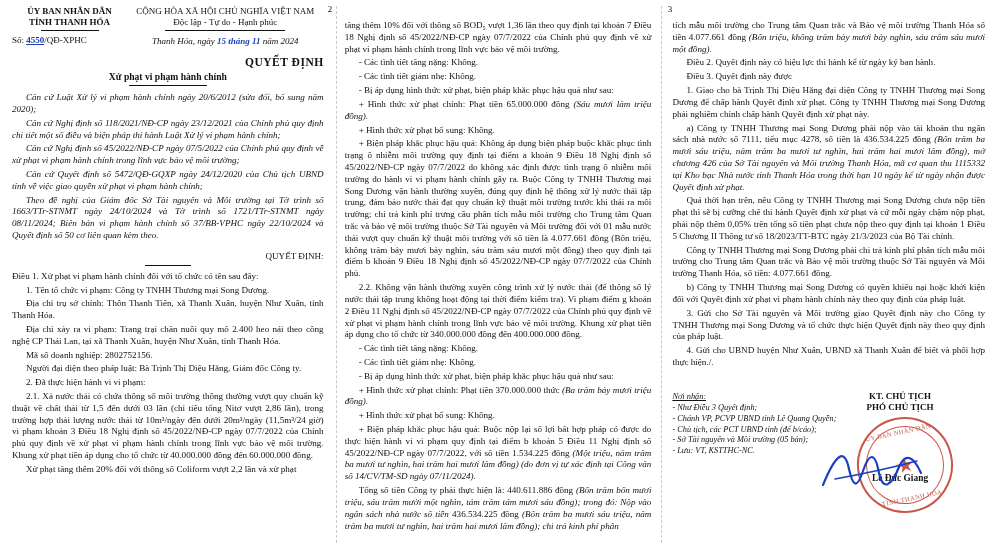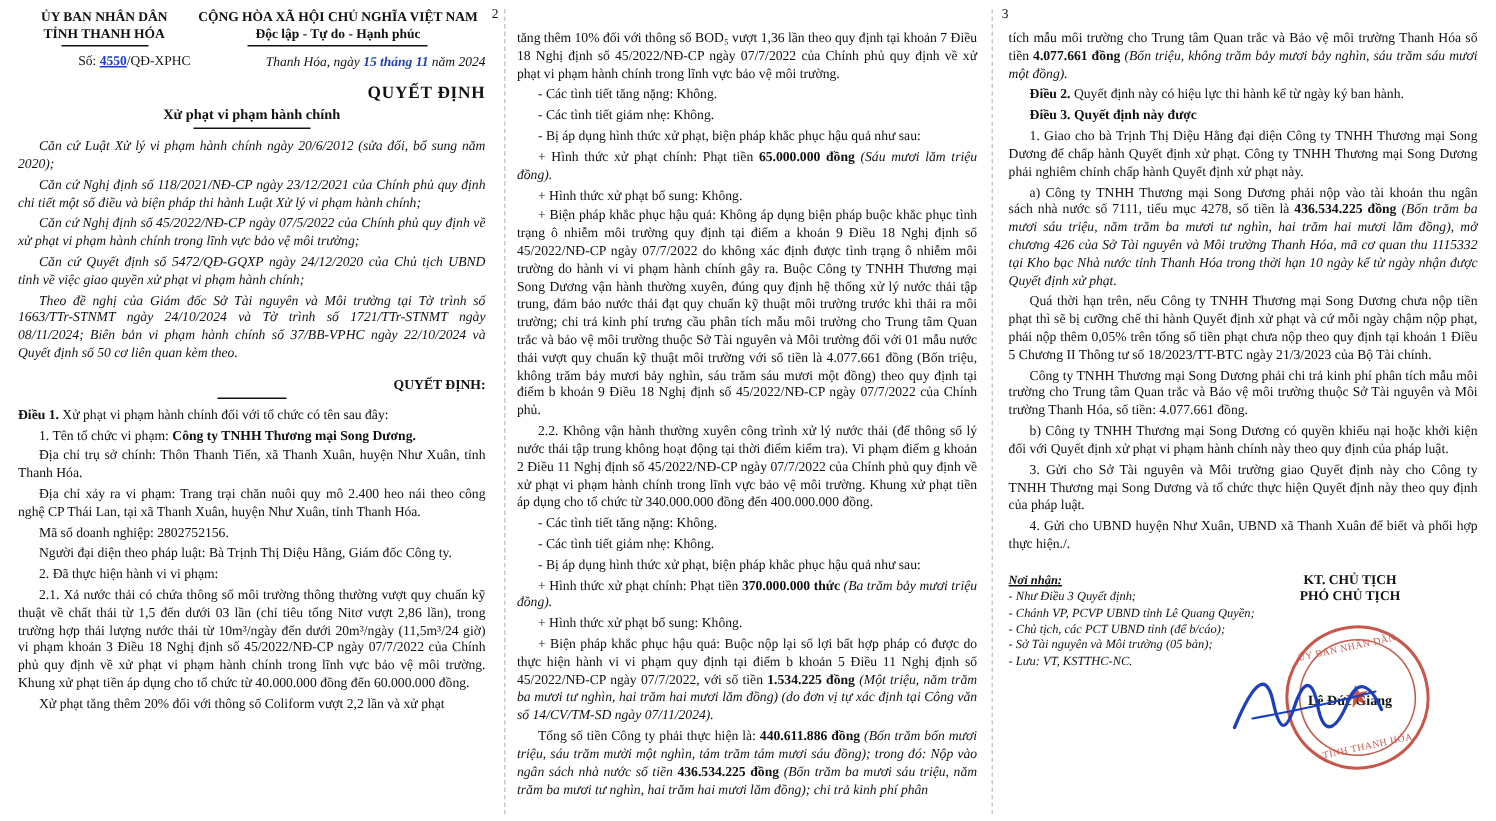--- a/index.html
+++ b/index.html
@@ -33,7 +33,7 @@
   .col.c2{padding-left:8px;padding-right:10px;border-left:1px dashed #c9c9c9;}
   .col.c3{padding-left:10px;padding-right:2px;border-left:1px dashed #c9c9c9;}
   .center{text-align:right;}
-  .b{font-weight:bold;}
+  .b{font-weight:normal;}
   .i{font-style:italic;}
   .p{margin:0 0 2px 0;text-indent:14px;}
   .p0{margin:0 0 2px 0;text-indent:0;}

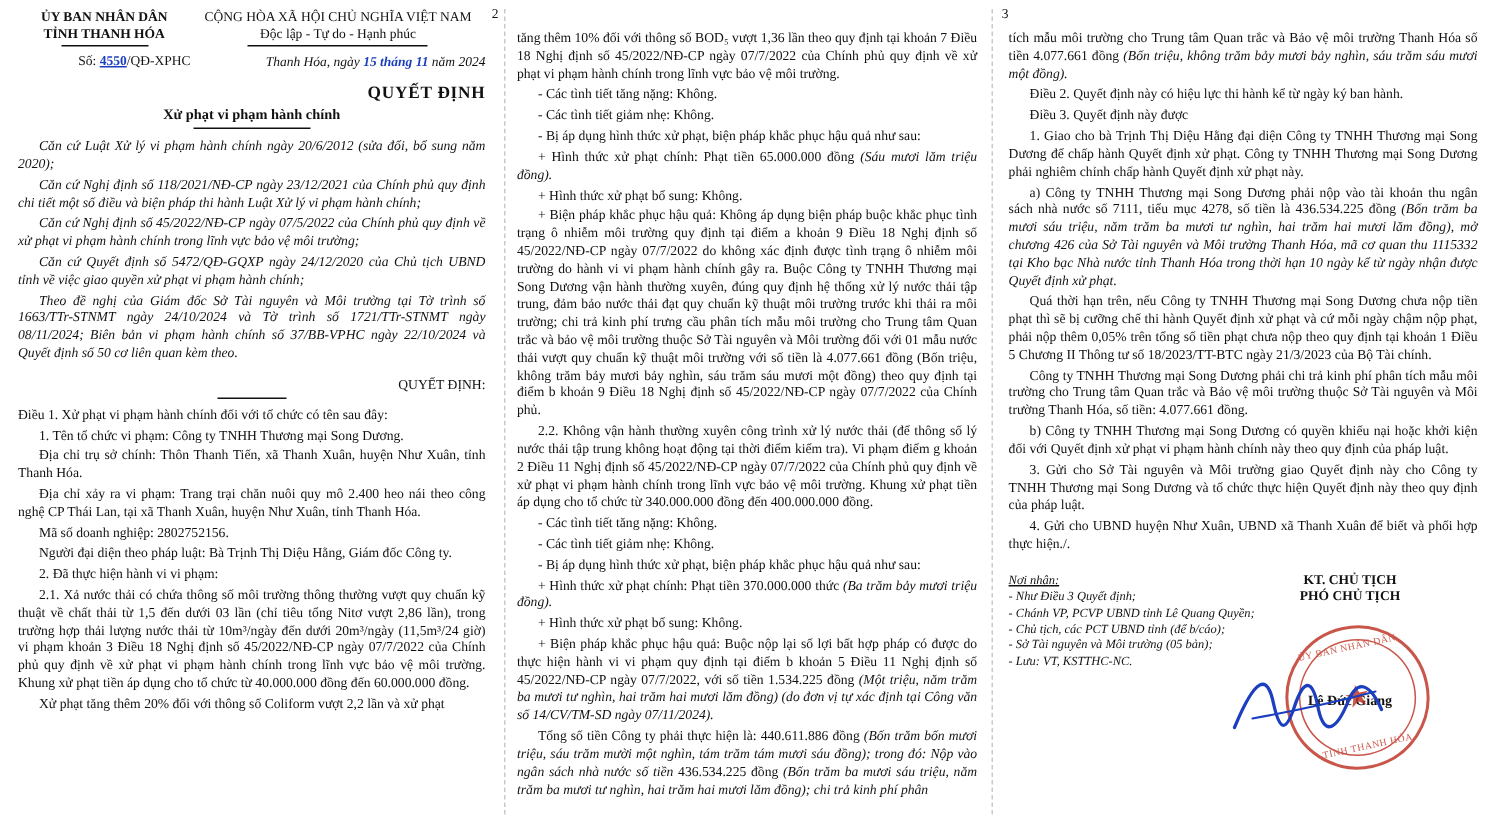--- a/index.html
+++ b/index.html
@@ -48,7 +48,7 @@
   .rule{height:1px;background:#111;margin:1px auto 0 auto;}
   .rule.w60{width:58px;}
   .rule.w110{width:120px;}
-  .numline{font-size:9px;margin-top:4px;text-align:right;}
+  .numline{font-size:9px;margin-top:4px;text-align:left;}
   .numline .num{color:#1b3fbe;font-weight:bold;text-decoration:underline;}
   .datetime{text-align:right;font-style:italic;font-size:9px;margin-top:5px;}
   .datetime .blue{color:#1b3fbe;font-weight:bold;}

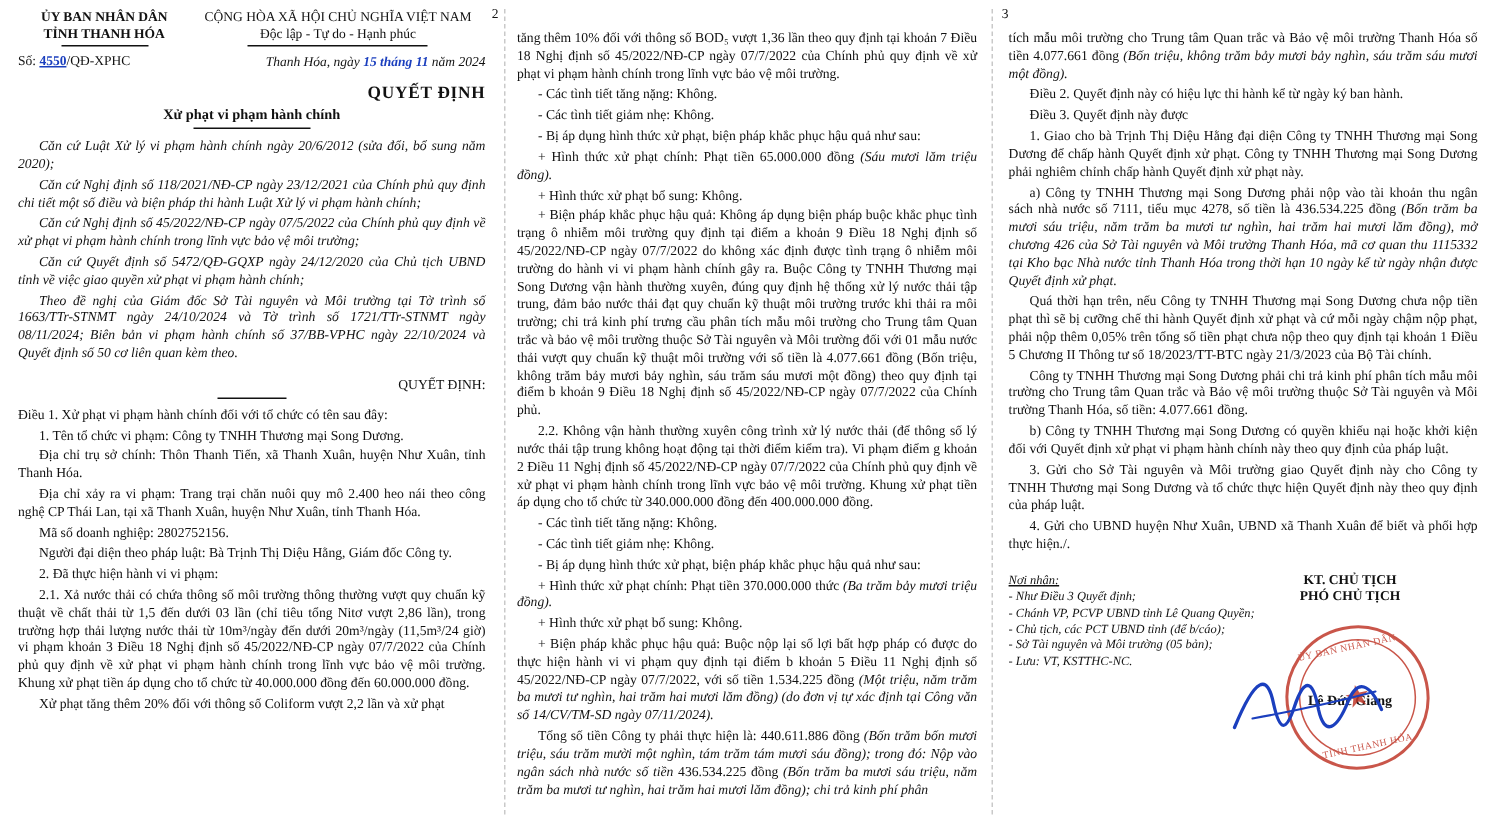--- a/index.html
+++ b/index.html
@@ -50,7 +50,7 @@
   .rule.w110{width:120px;}
   .numline{font-size:9px;margin-top:4px;text-align:left;}
   .numline .num{color:#1b3fbe;font-weight:bold;text-decoration:underline;}
-  .datetime{text-align:right;font-style:italic;font-size:9px;margin-top:5px;}
+  .datetime{text-align:center;font-style:italic;font-size:9px;margin-top:5px;}
   .datetime .blue{color:#1b3fbe;font-weight:bold;}
   .title{font-weight:bold;text-align:right;font-size:11.5px;margin-top:8px;letter-spacing:.5px;}
   .subtitle{font-weight:bold;text-align:center;font-size:9.6px;margin-top:1px;}

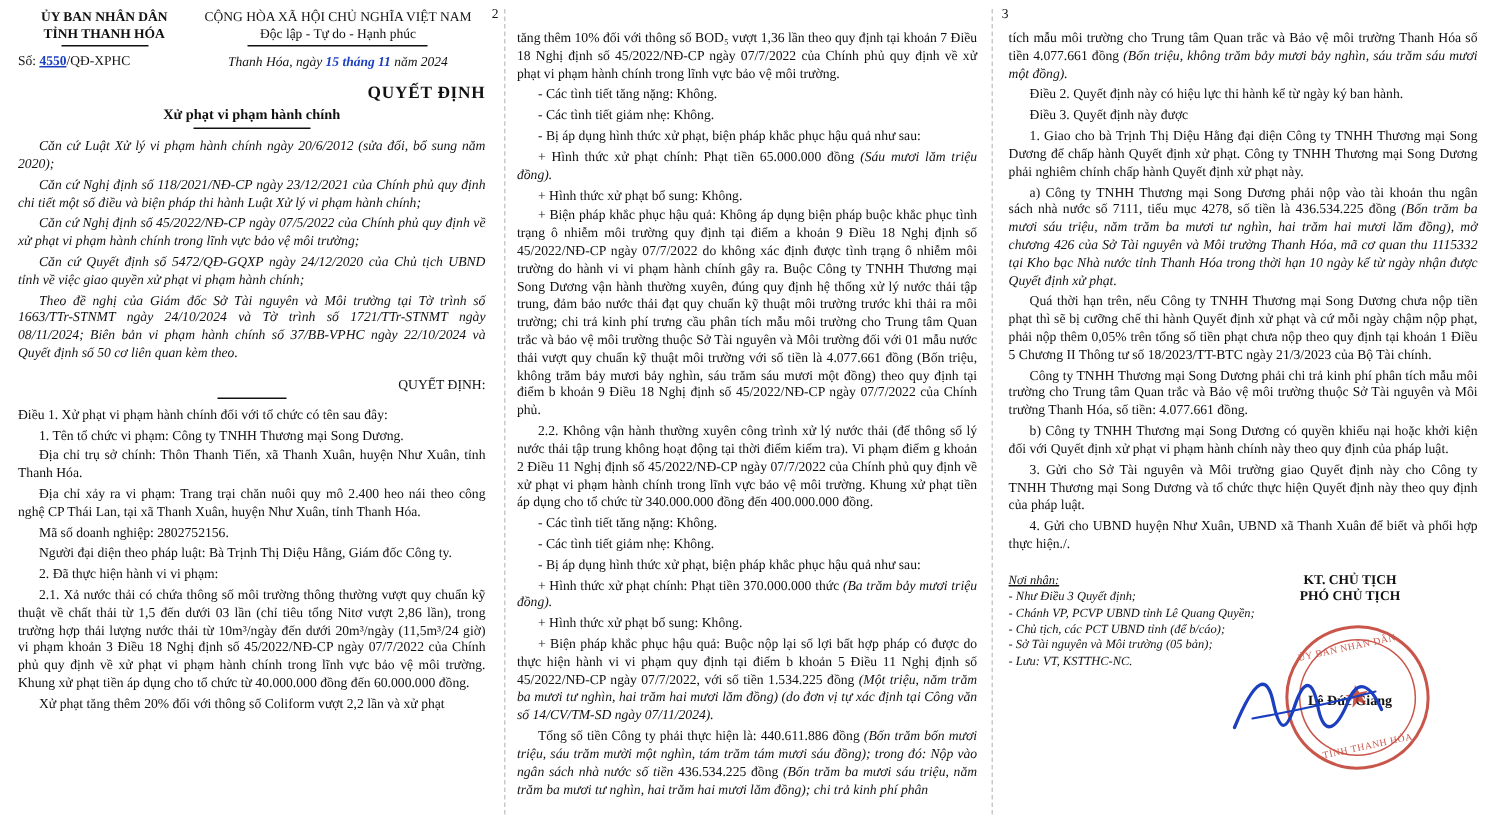--- a/index.html
+++ b/index.html
@@ -61,7 +61,7 @@
   .pagenum.p3{left:500px;width:340px;}
 
   
-  .signblock{margin-top:12px;display:flex;justify-content:flex-start;}
+  .signblock{margin-top:22px;display:flex;justify-content:flex-start;}
   .sign-right{width:170px;text-align:center;font-size:9px;line-height:1.3;margin-left:auto;}
   .sign-right .b{font-weight:bold;}
   .recip{font-size:8.3px;line-height:1.3;font-style:italic;}

